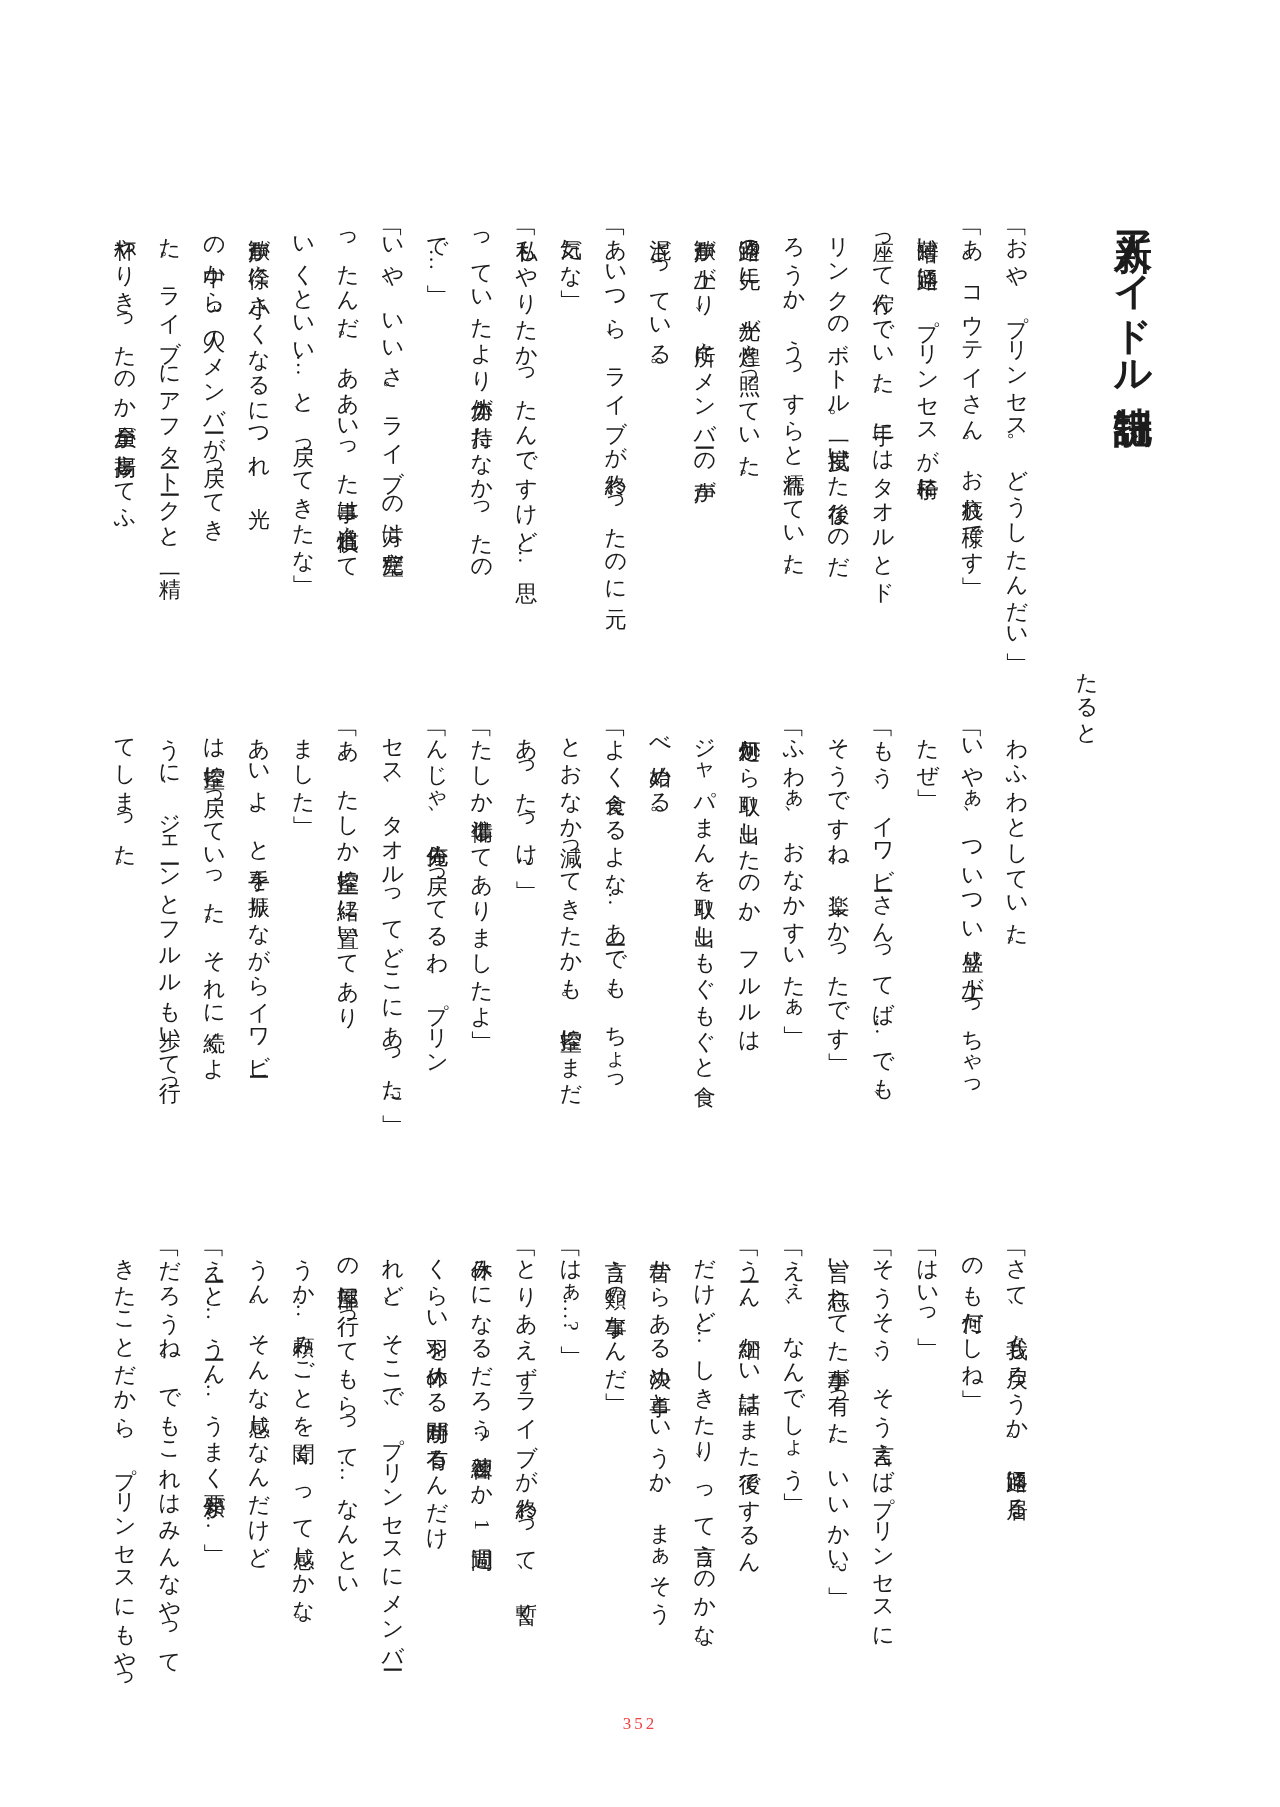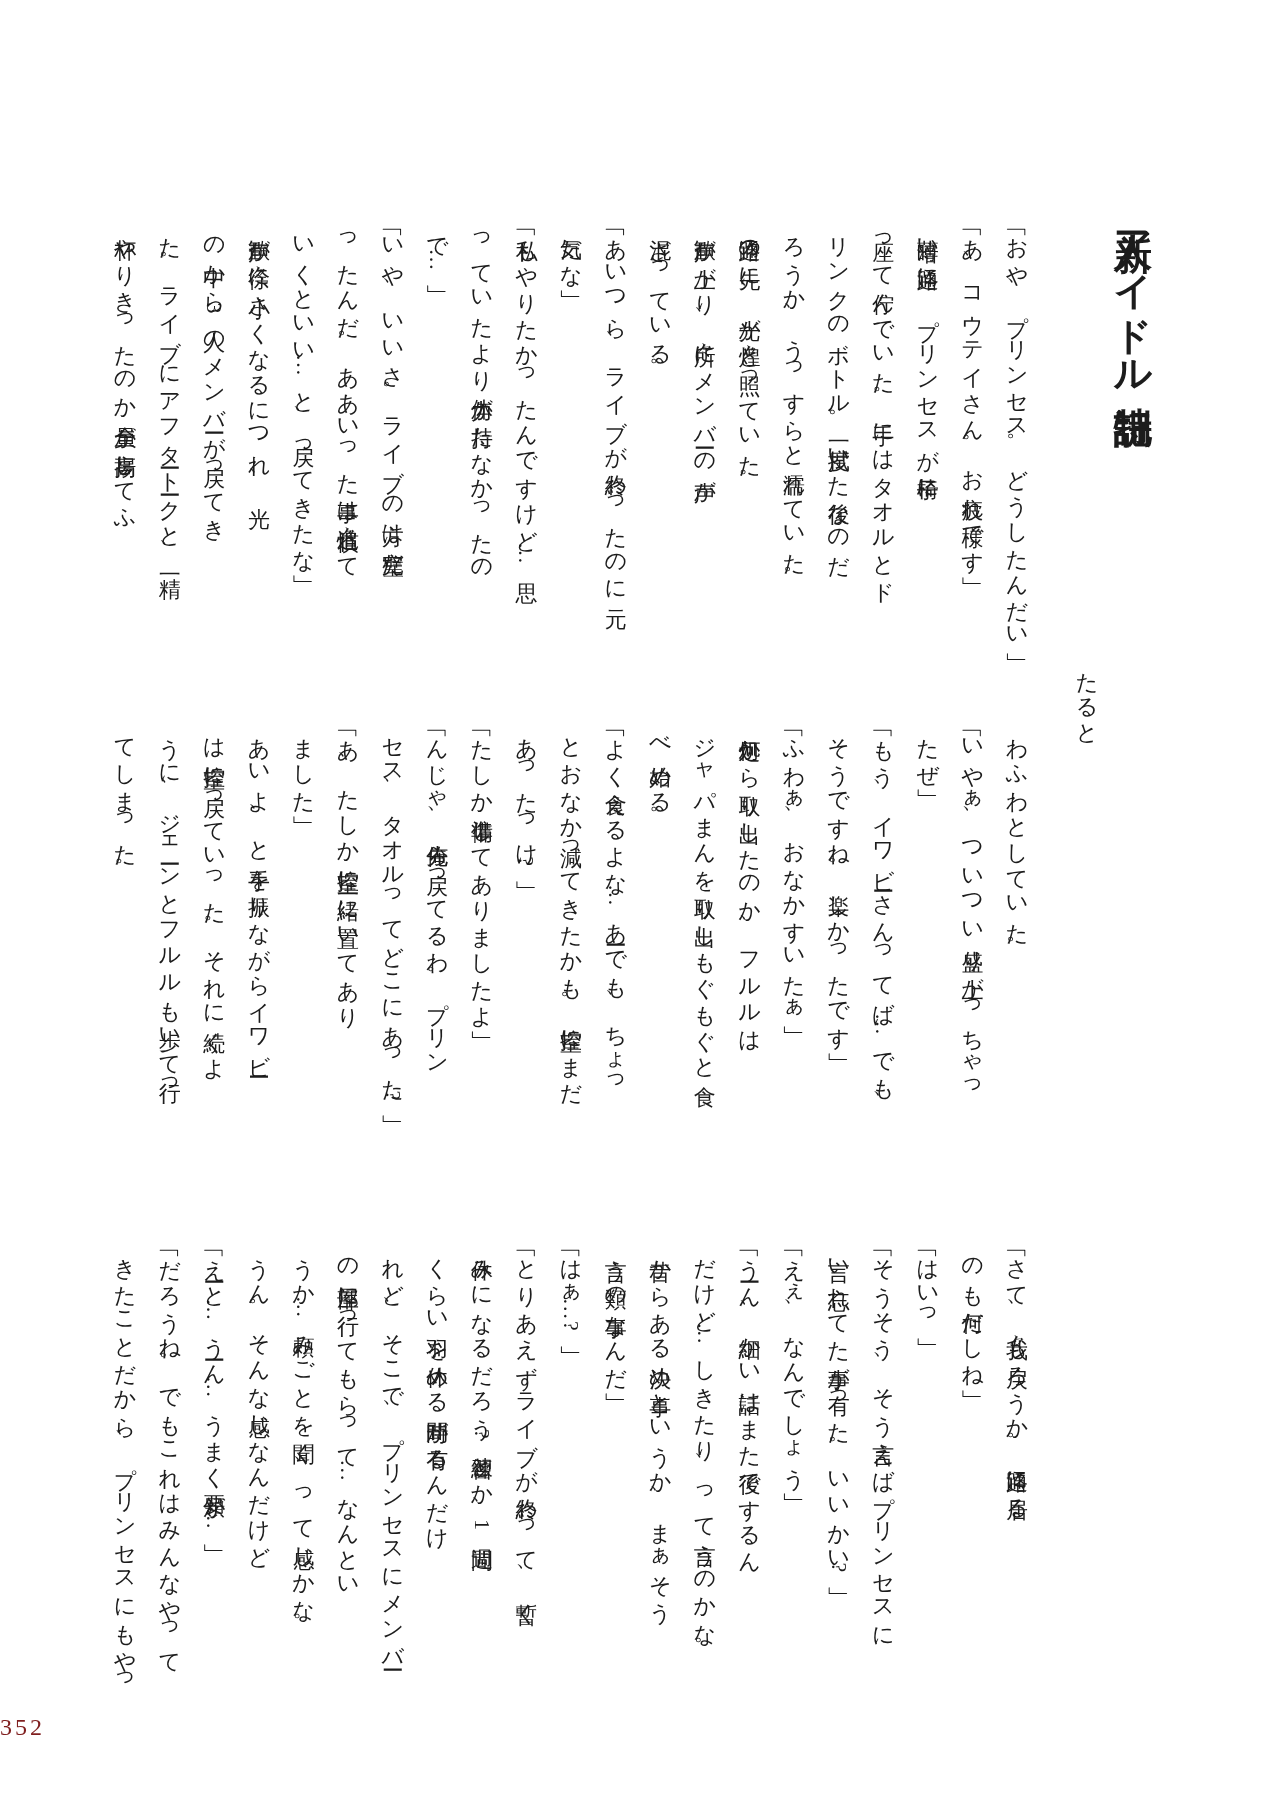--- a/index.html
+++ b/index.html
@@ -54,9 +54,10 @@
     top: 1714px;
     left: 0;
     right: 0;
-    font-size: 24px;
+    text-align: center;
+    font-size: 17px;
     letter-spacing: 3px;
-    color: #7f1d1d;
+    color: #ef4444;
   }
 </style>
 </head>

